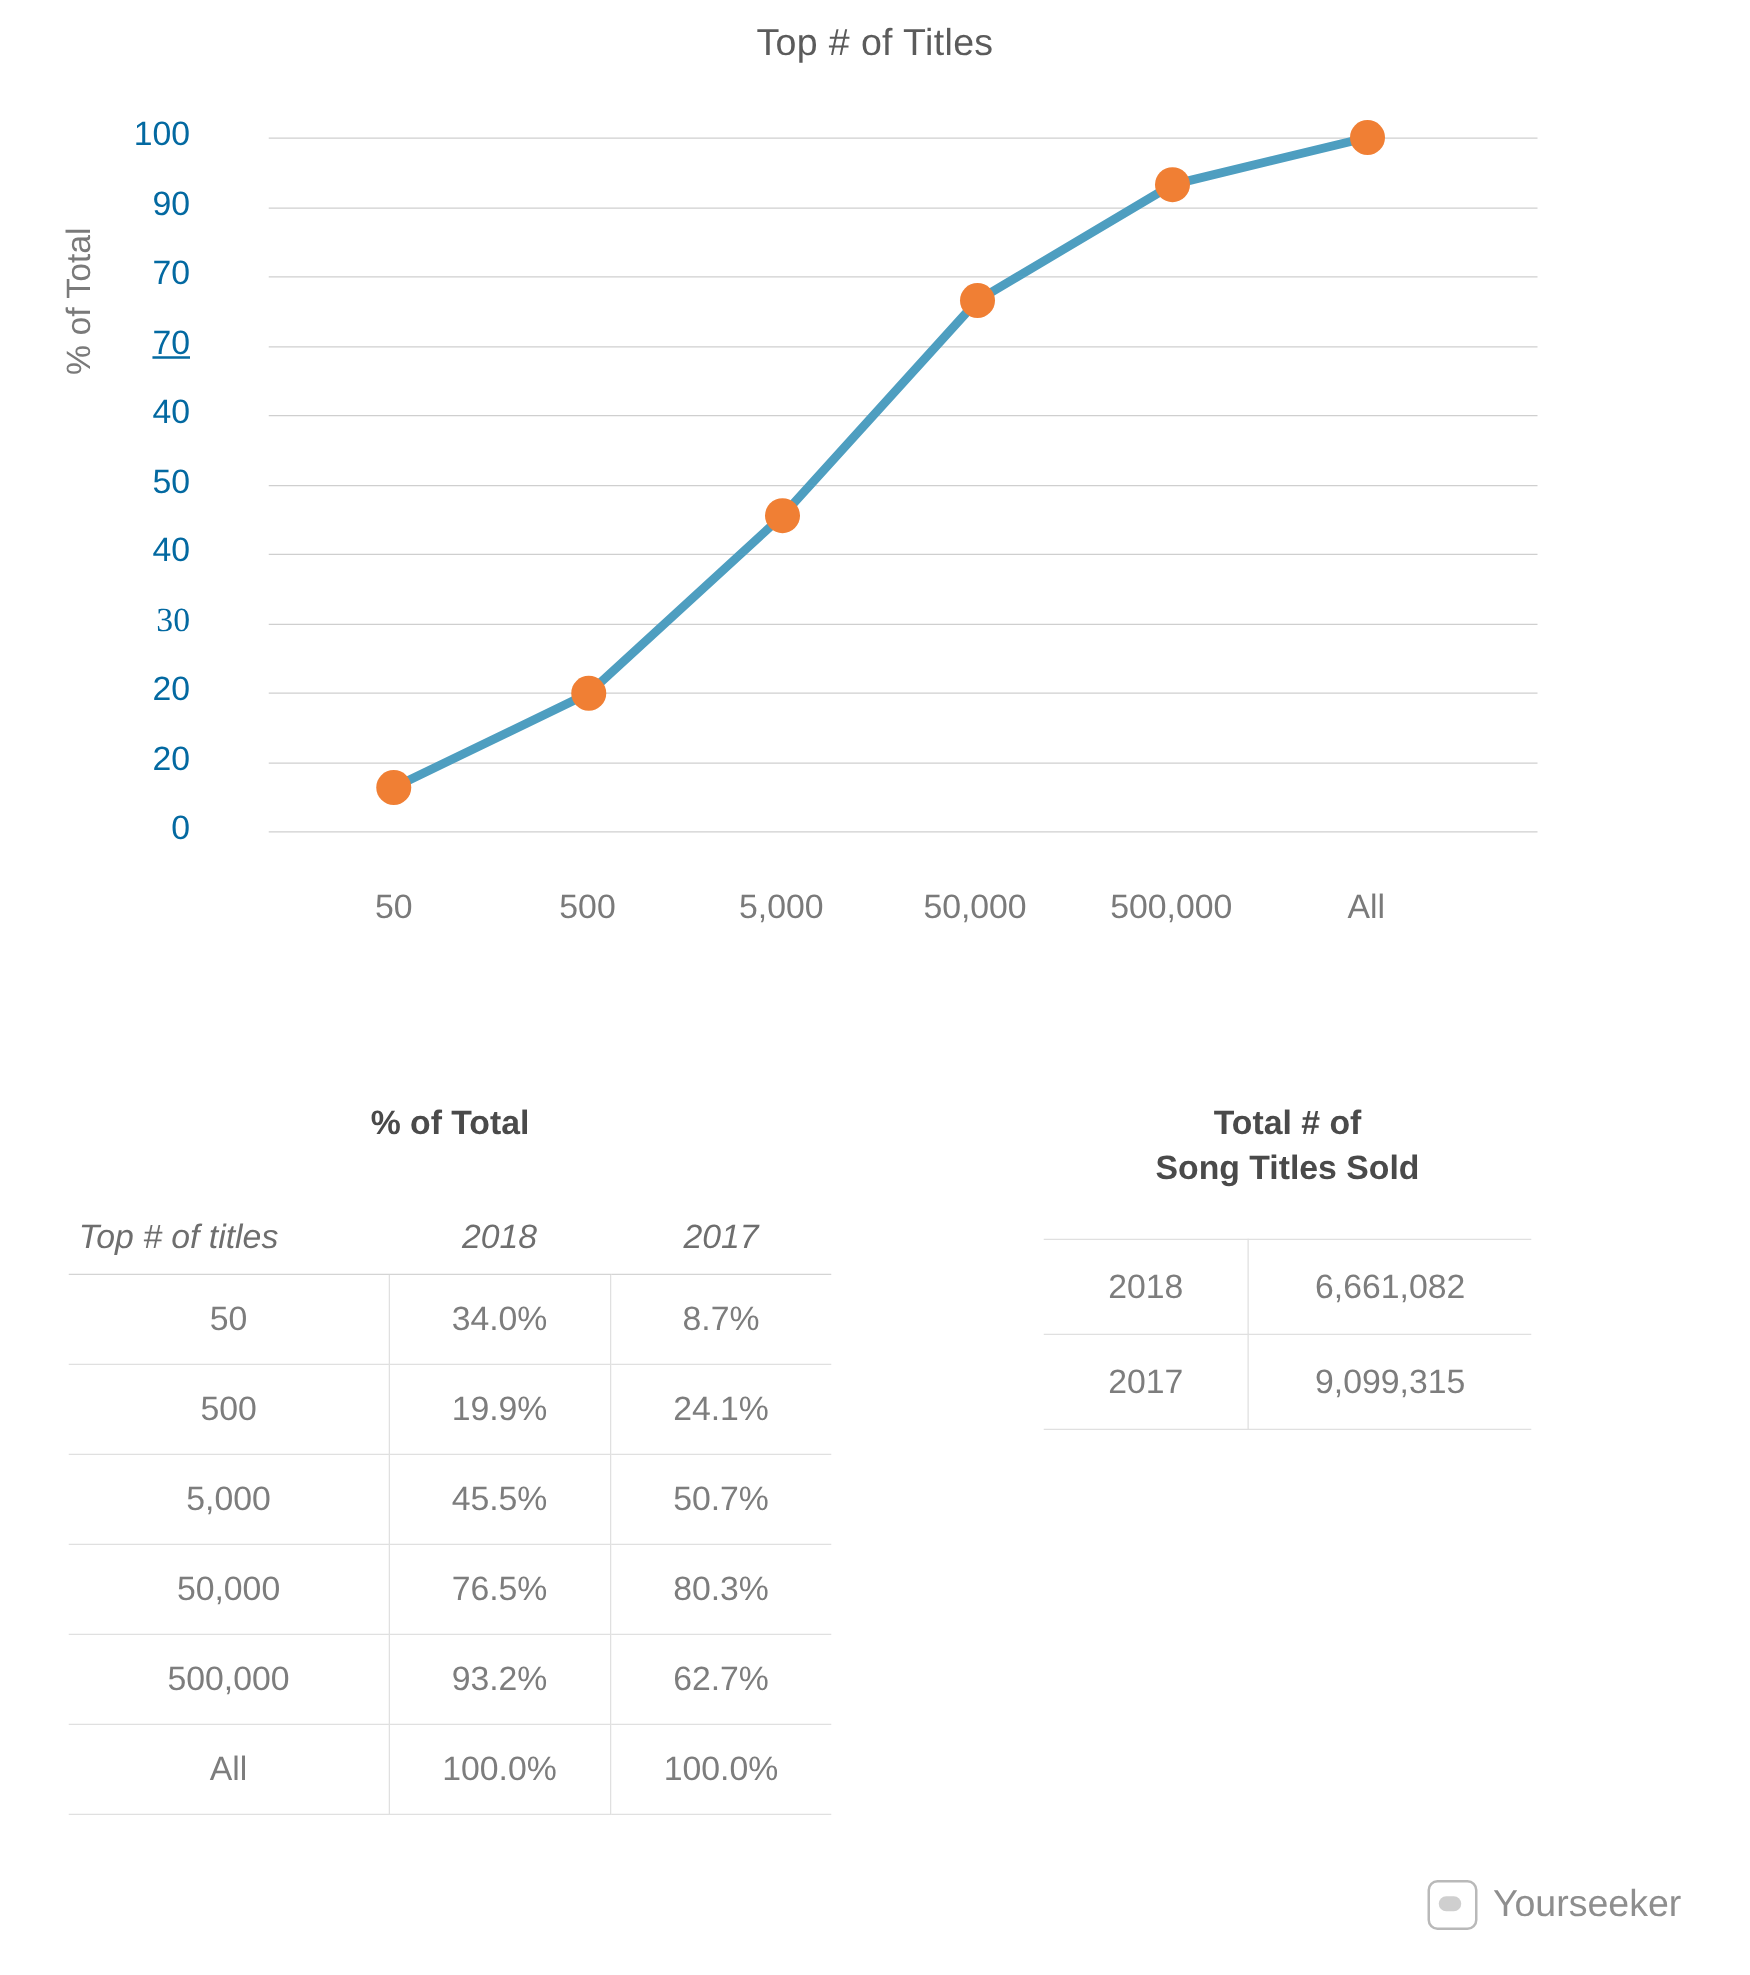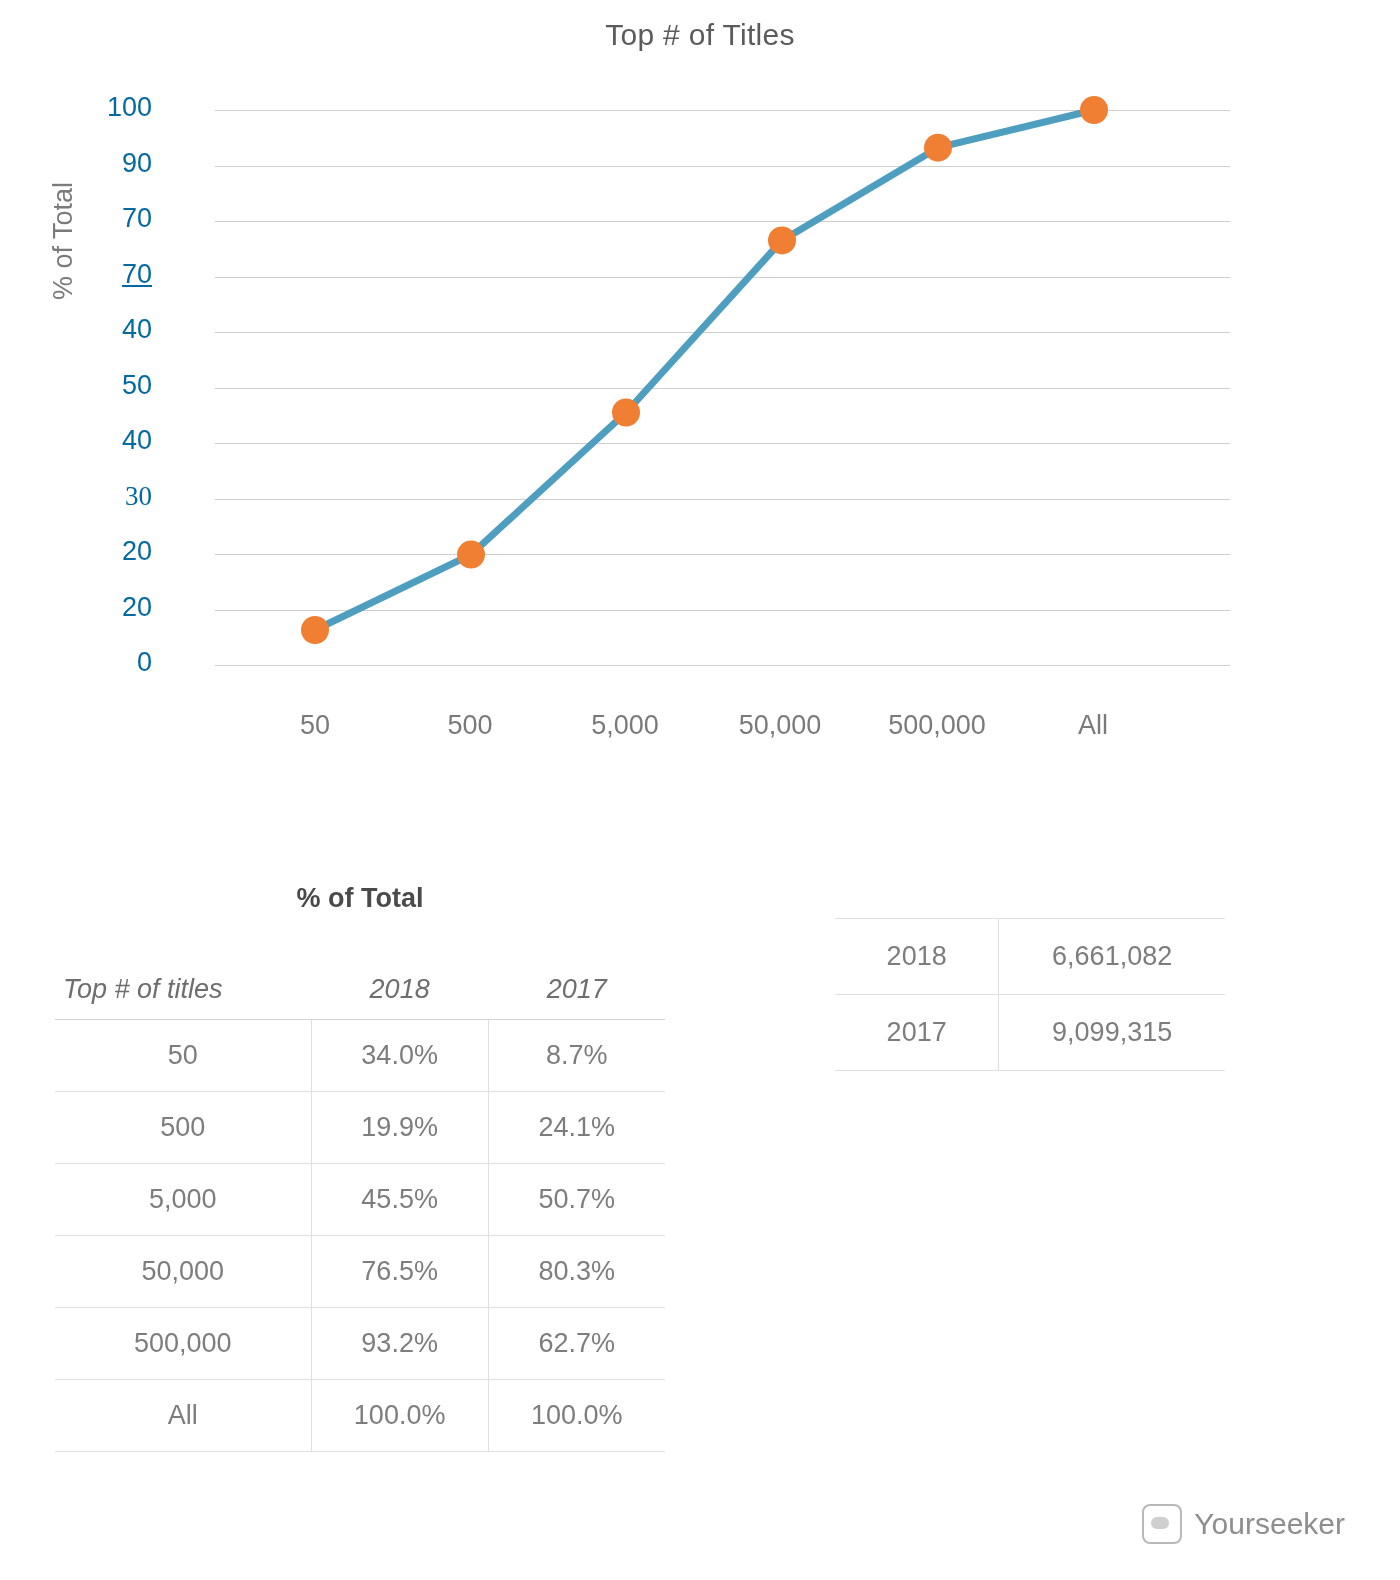--- a/index.html
+++ b/index.html
@@ -307,6 +307,10 @@
   </div>
 
   <div id="total-table-wrap">
+    <div class="table-title">
+      <div>Total # of</div>
+      <div>Song Titles Sold</div>
+    </div>
     <table id="total-table">
       <tbody>
         <tr>

